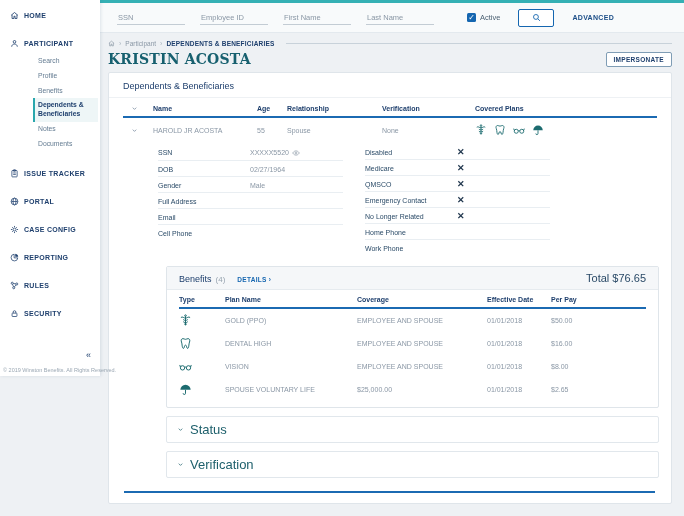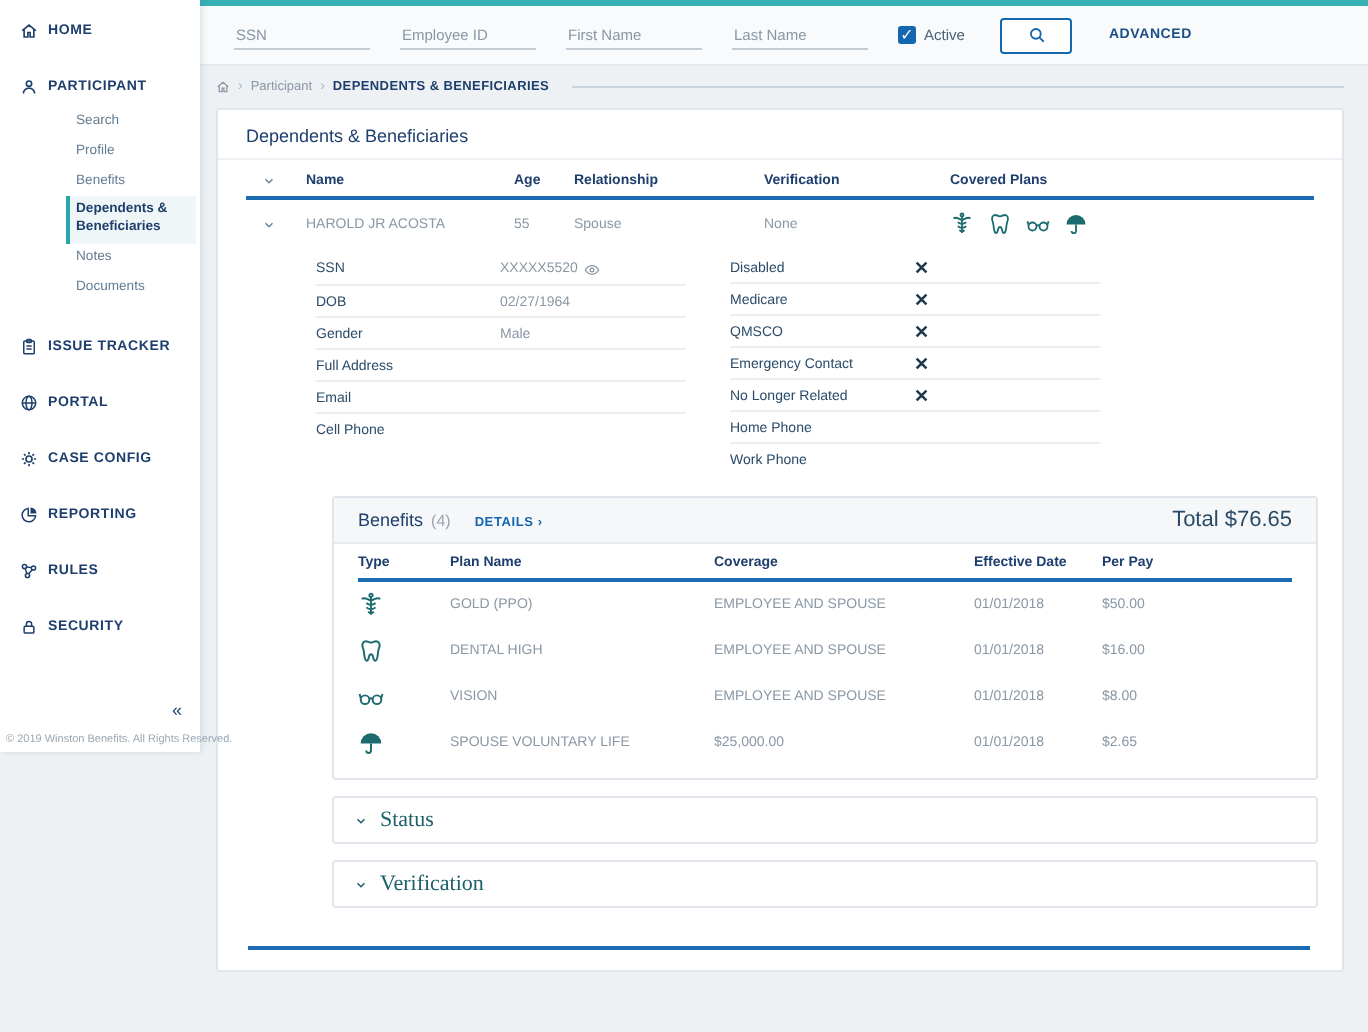--- a/index.html
+++ b/index.html
@@ -37,7 +37,7 @@
     background:transparent; font-size:7.5px; color:#51636f; padding:2px 1px;
     font-family:"Liberation Sans", sans-serif; outline:none; }
   .tb-field::placeholder { color:#8a97a5; }
-  .chk-group { display:flex; align-items:center; gap:4px; cursor:pointer; }
+  .chk-group { display:flex; align-items:center; gap:4px; margin-left:18px; cursor:pointer; }
   .checkbox { width:9px; height:9px; background:#1566b0; border-radius:1.5px;
     color:#fff; font-size:8px; line-height:9px; text-align:center; }
   .checkbox::after { content:"✓"; }

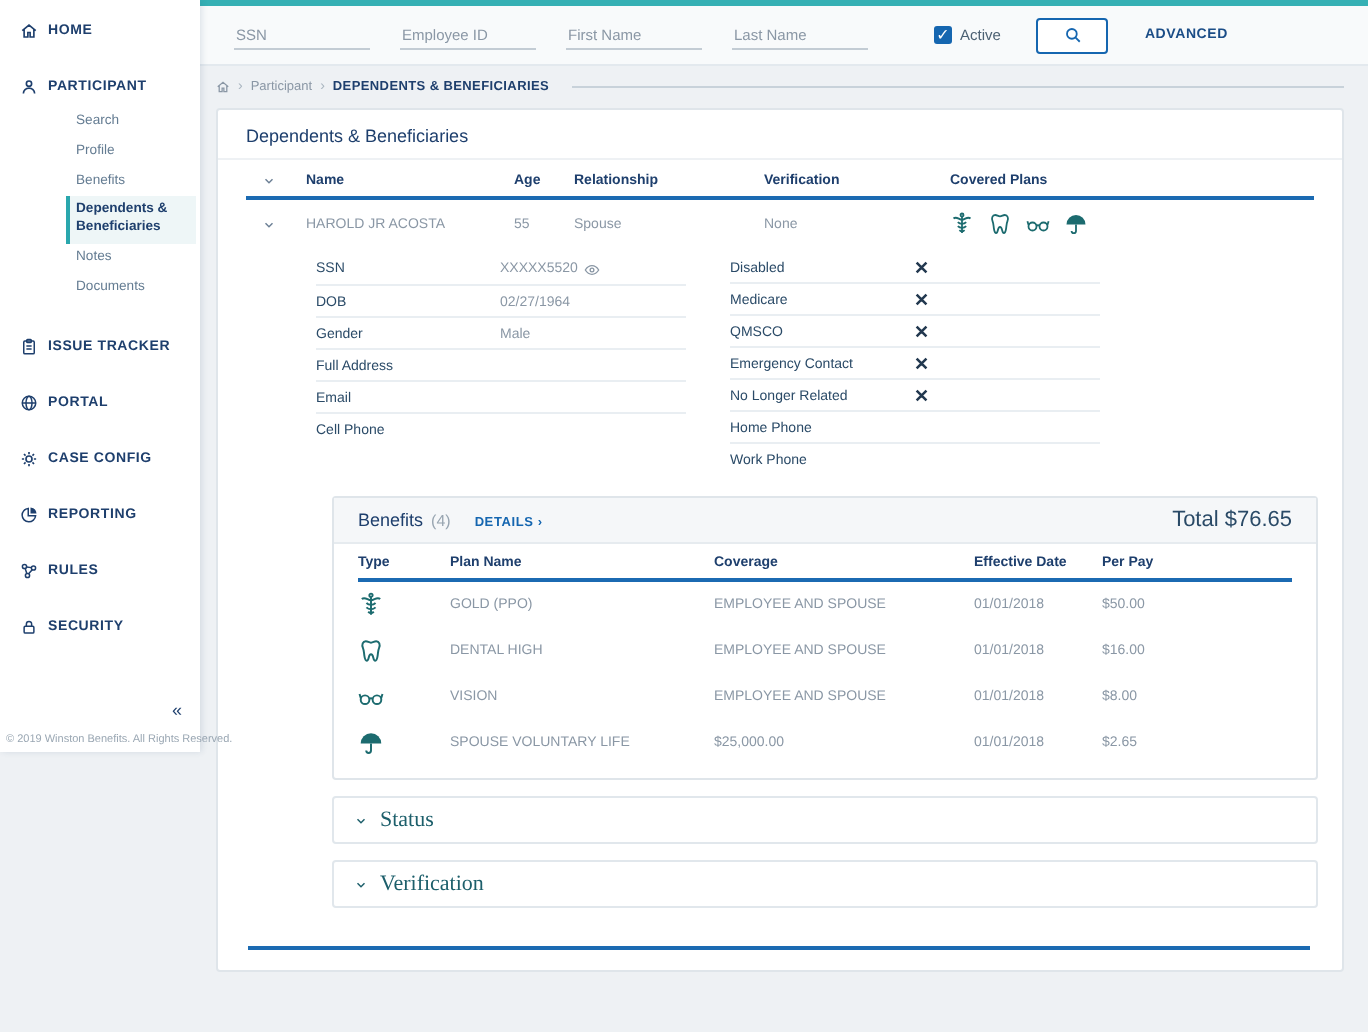--- a/index.html
+++ b/index.html
@@ -307,6 +307,10 @@
         <span class="bc-line"></span>
       </div>
 
+      <div class="title-row">
+        <span class="page-title">KRISTIN ACOSTA</span>
+        <button class="impersonate-btn">IMPERSONATE</button>
+      </div>
 
       <div class="card">
         <div class="card-header">Dependents &amp; Beneficiaries</div>

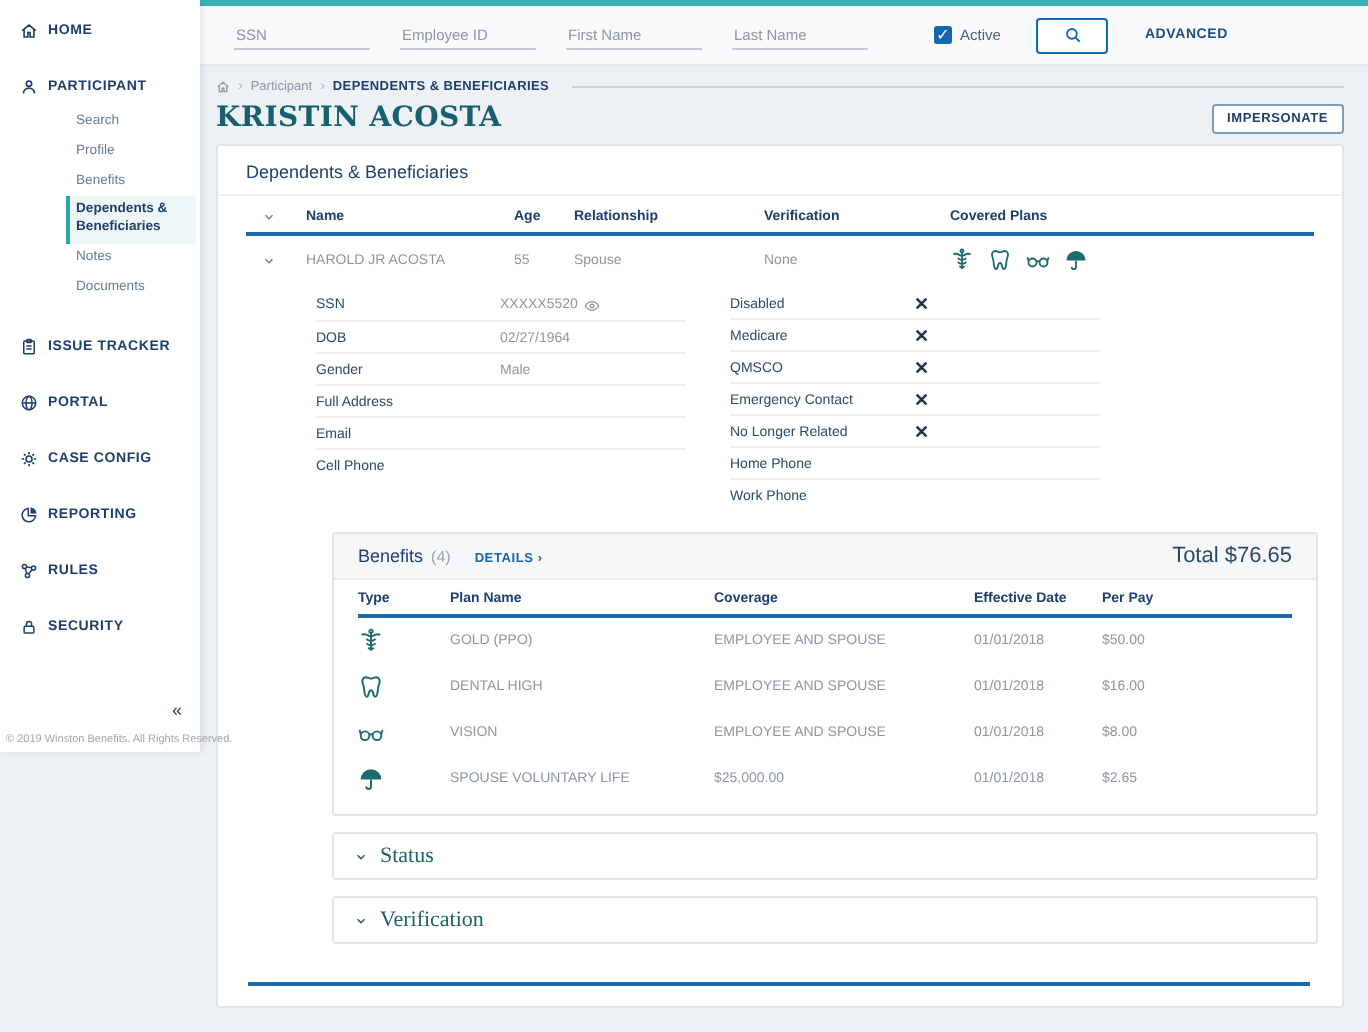--- a/index.html
+++ b/index.html
@@ -119,7 +119,7 @@
   .collapse-box { margin:8px 12px 0 57px; border:1px solid #e1e7ec; border-radius:2px;
     padding:5px 10px; display:flex; align-items:center; gap:6px; cursor:pointer; }
   .collapse-box .chev { margin-left:0; color:#1d5f6b; }
-  .collapse-label { font-size:11px; color:#1d5f6b;font-family:Liberation Serif, serif; }
+  .collapse-label { font-size:13px; color:#1d5f6b; }
 
   .blue-line { margin:12px 16px 10px 15px; border-top:2px solid #1b6ab2; margin-top:auto; }
 </style>

